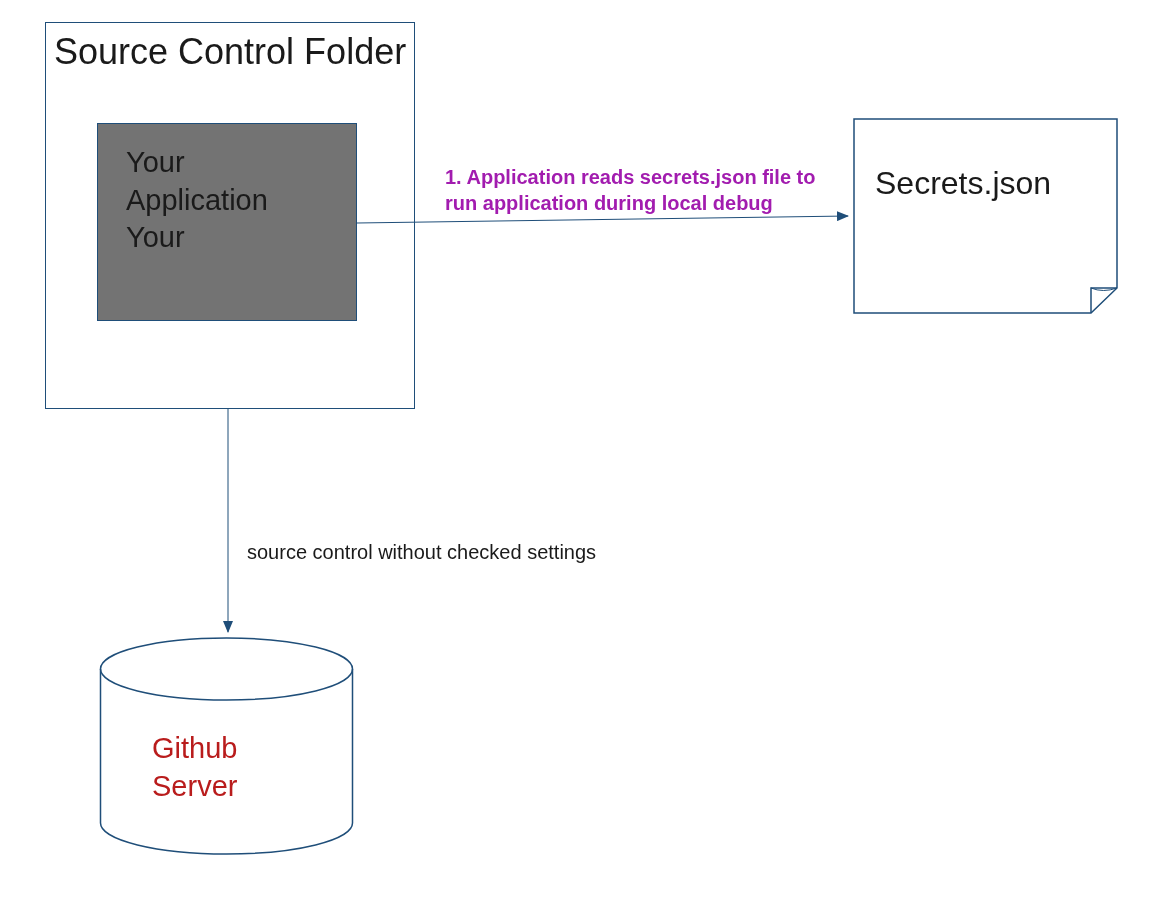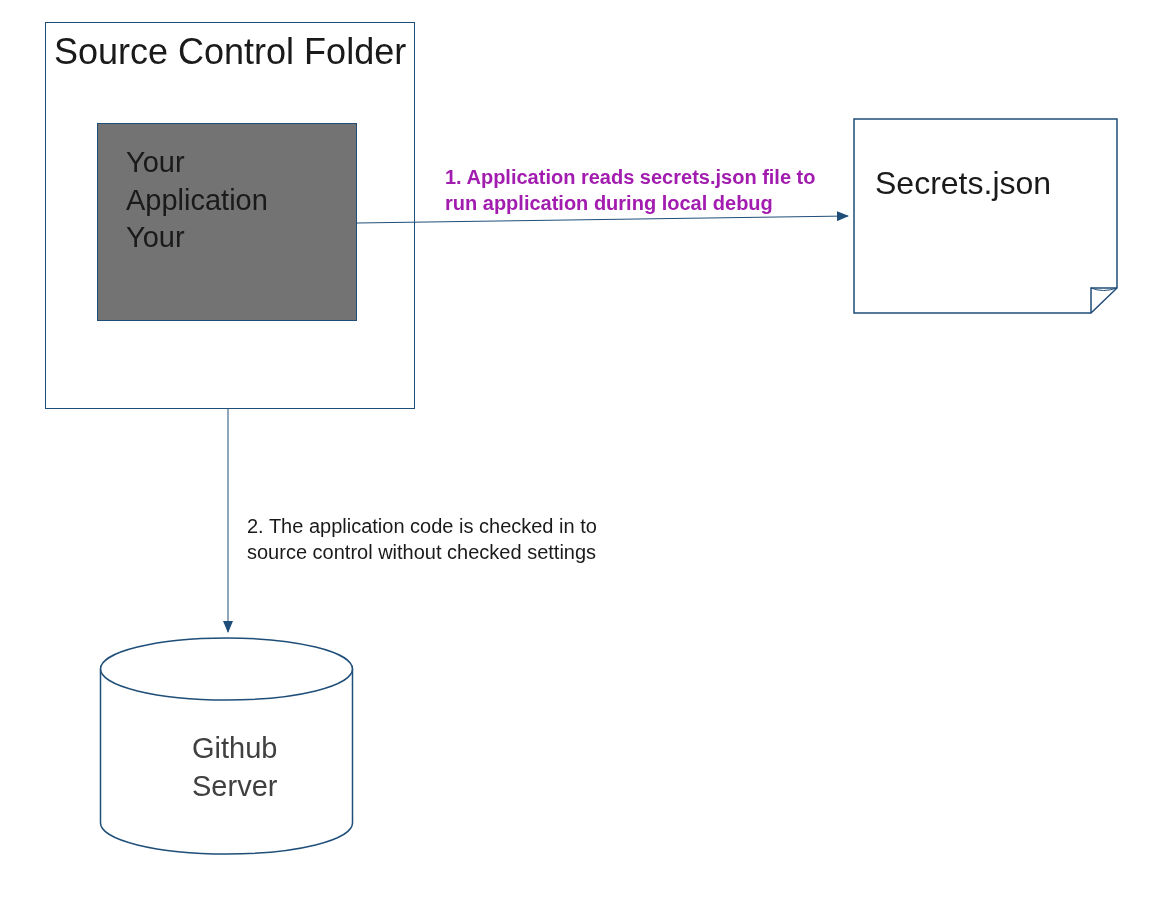--- a/index.html
+++ b/index.html
@@ -163,7 +163,7 @@
   </svg>
 
   <div class="label-1"><span>1. Application reads secrets.json file to</span><br><span>run application during local debug</span></div>
-  <div class="label-2"><span>2. The application code is checked in to</span><br><span>source control without checked settings</span></div>
+  <div class="label-2"><br><span>source control without checked settings</span></div>
 
 </div>
 

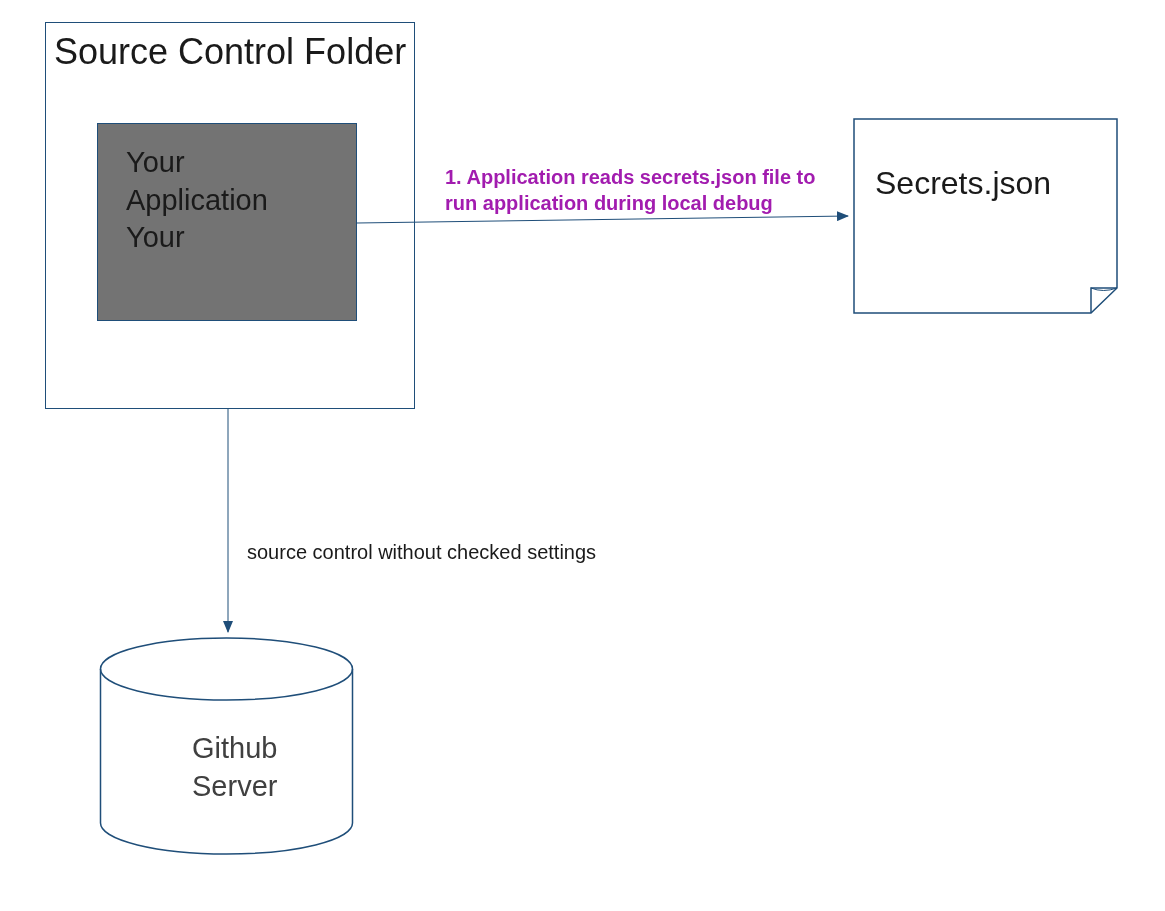--- a/index.html
+++ b/index.html
@@ -89,9 +89,8 @@
       top: 730px;
       font-size: 29px;
       font-weight: 400;
-      color: #404040;
+      color: #b91c1c;
       line-height: 1.3;
-      margin-left: 40px;
     }
     
     .label-1 {

